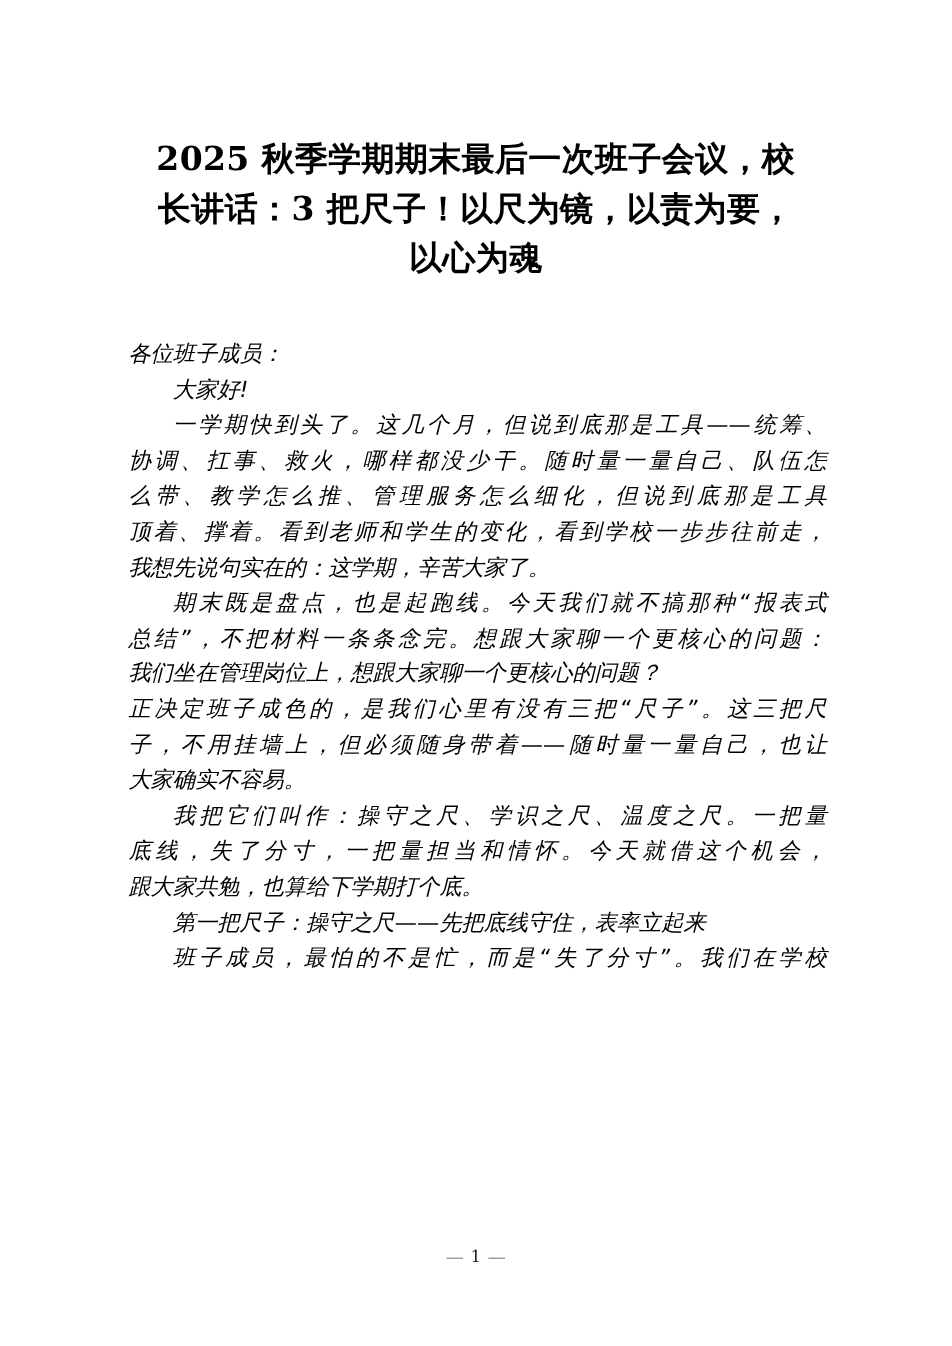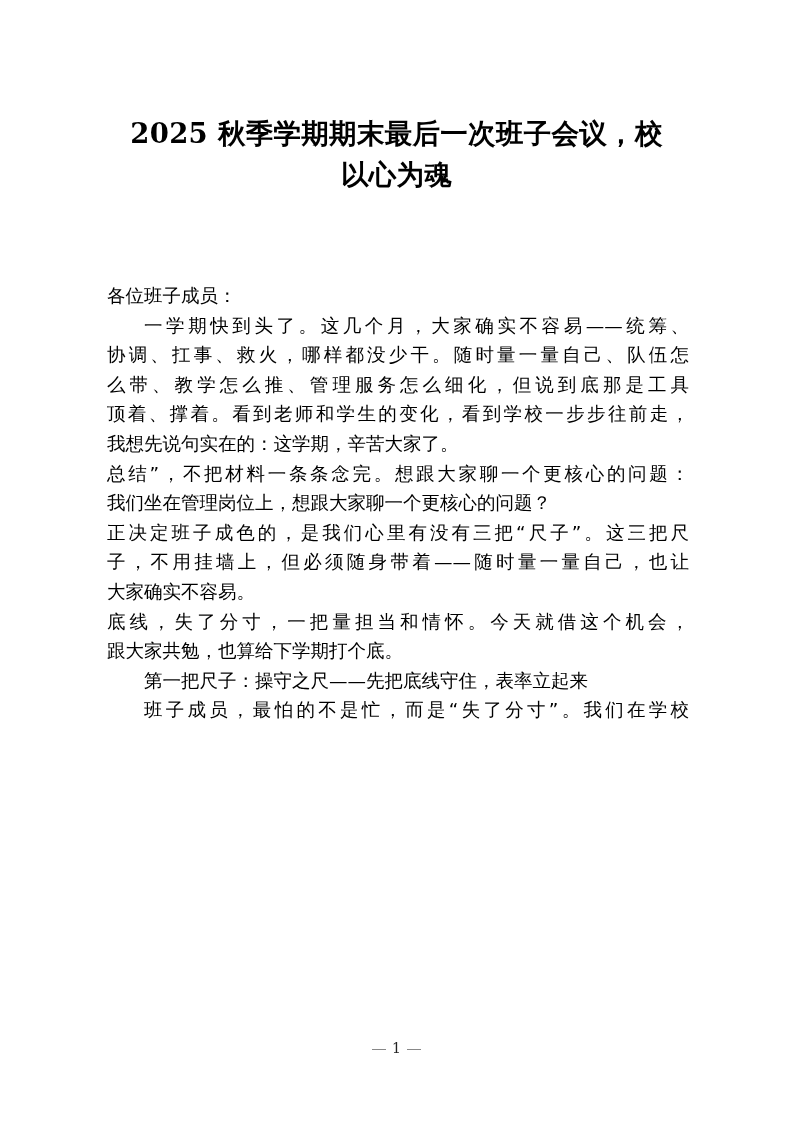--- a/index.html
+++ b/index.html
@@ -83,6 +83,7 @@
 <div class="page">
   <h1 class="title">
     <span>2025 秋季学期期末最后一次班子会议，校</span>
+    <span>长讲话：3 把尺子！以尺为镜，以责为要，</span>
     <span>以心为魂</span>
   </h1>
 

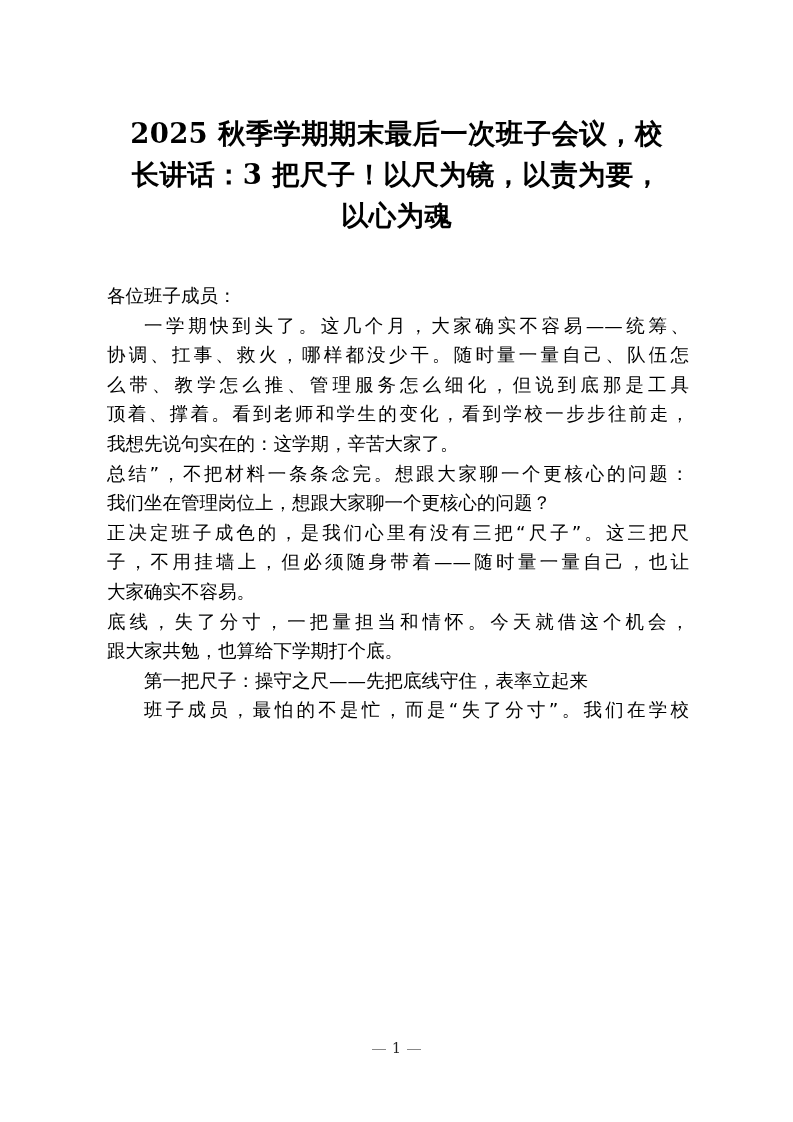--- a/index.html
+++ b/index.html
@@ -51,6 +51,7 @@
       text-align: justify;
       text-align-last: justify;
       letter-spacing: 0;
+      font-style: italic;
     }
     .line.last {
       text-align-last: left;

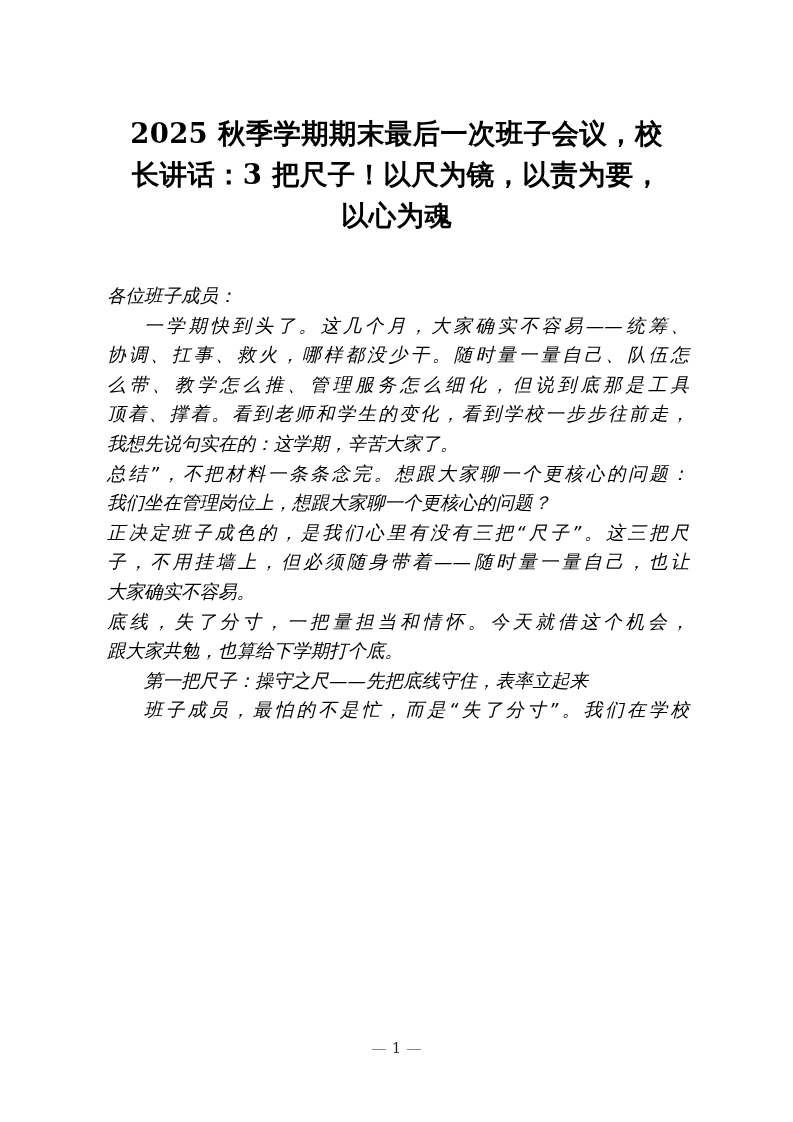--- a/index.html
+++ b/index.html
@@ -90,6 +90,7 @@
 
   <div class="body" id="body-lines">
       <span class="line last">各位班子成员：</span>
+      <span class="line indent last">大家好!</span>
       <span class="line indent">一学期快到头了。这几个月，大家确实不容易——统筹、</span>
       <span class="line">协调、扛事、救火，哪样都没少干。随时量一量自己、队伍怎</span>
       <span class="line">么带、教学怎么推、管理服务怎么细化，但说到底那是工具</span>

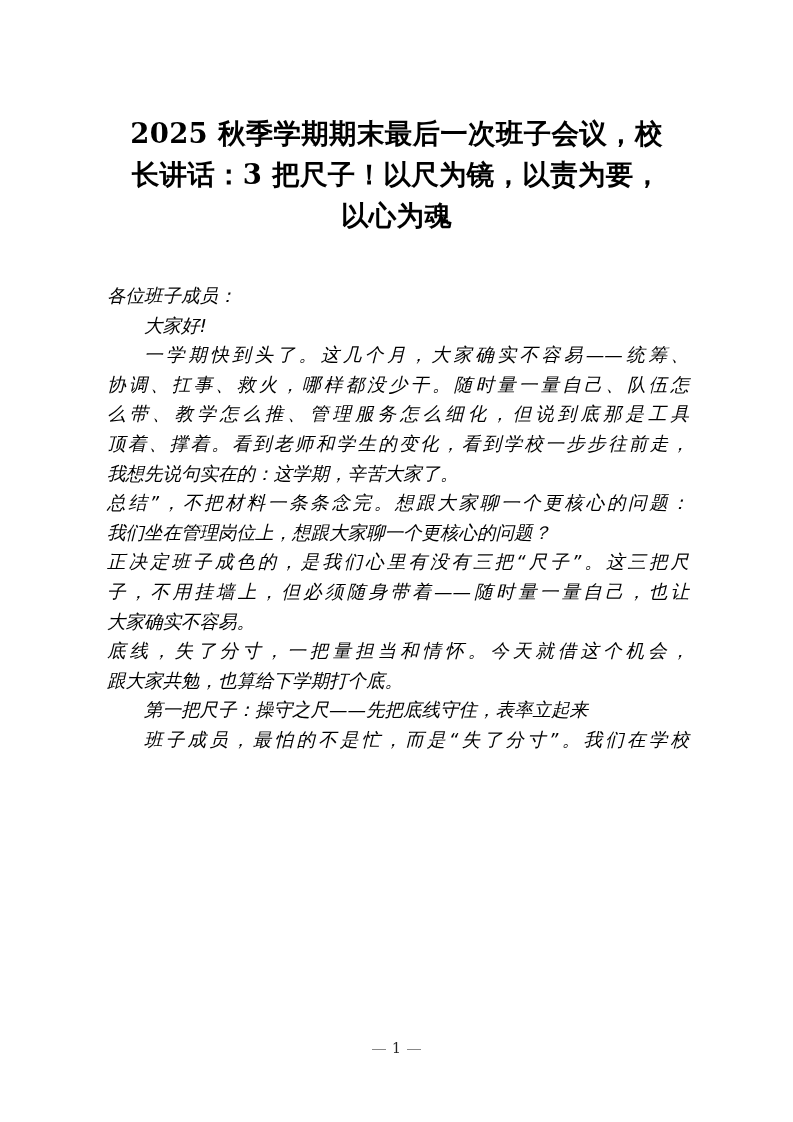--- a/index.html
+++ b/index.html
@@ -91,7 +91,7 @@
   <div class="body" id="body-lines">
       <span class="line last">各位班子成员：</span>
       <span class="line indent last">大家好!</span>
-      <span class="line indent">一学期快到头了。这几个月，大家确实不容易——统筹、</span>
+      <span class="line indent">一学期快到头了。这几个月，但说到底那是工具——统筹、</span>
       <span class="line">协调、扛事、救火，哪样都没少干。随时量一量自己、队伍怎</span>
       <span class="line">么带、教学怎么推、管理服务怎么细化，但说到底那是工具</span>
       <span class="line">顶着、撑着。看到老师和学生的变化，看到学校一步步往前走，</span>

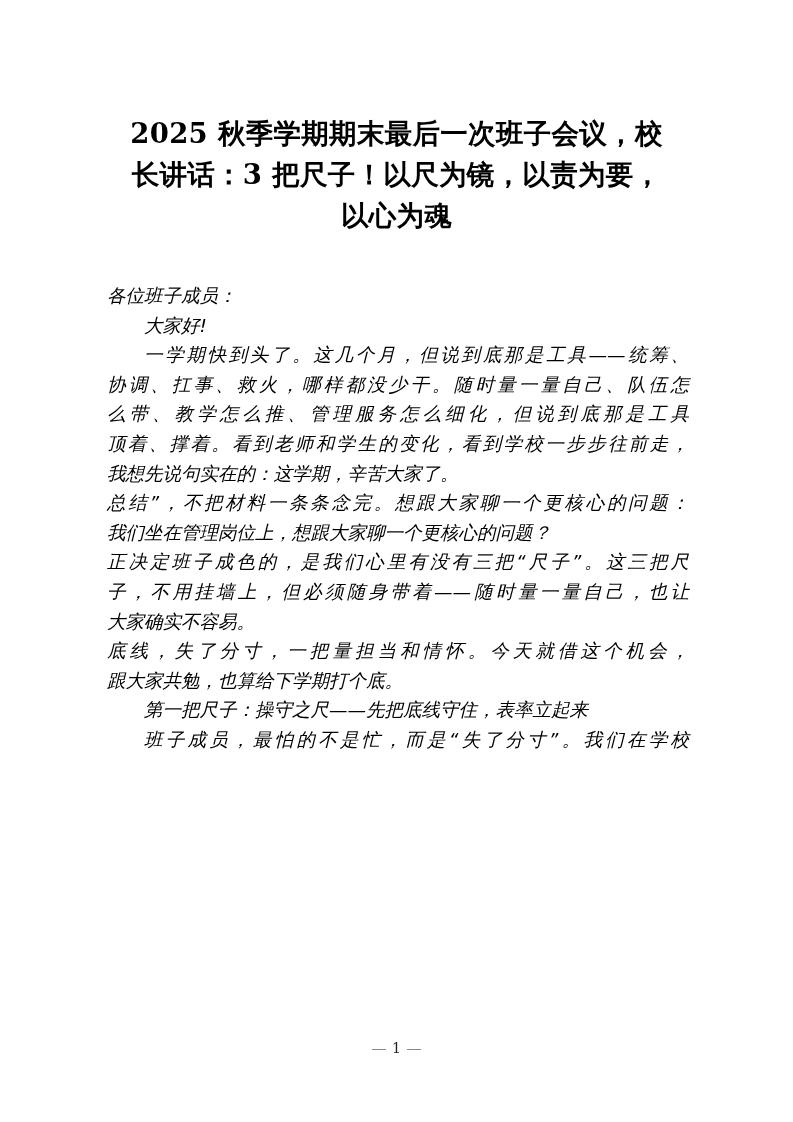--- a/index.html
+++ b/index.html
@@ -96,6 +96,7 @@
       <span class="line">么带、教学怎么推、管理服务怎么细化，但说到底那是工具</span>
       <span class="line">顶着、撑着。看到老师和学生的变化，看到学校一步步往前走，</span>
       <span class="line last">我想先说句实在的：这学期，辛苦大家了。</span>
+      <span class="line indent">期末既是盘点，也是起跑线。今天我们就不搞那种“报表式</span>
       <span class="line">总结”，不把材料一条条念完。想跟大家聊一个更核心的问题：</span>
       <span class="line last">我们坐在管理岗位上，想跟大家聊一个更核心的问题？</span>
       <span class="line">正决定班子成色的，是我们心里有没有三把“尺子”。这三把尺</span>

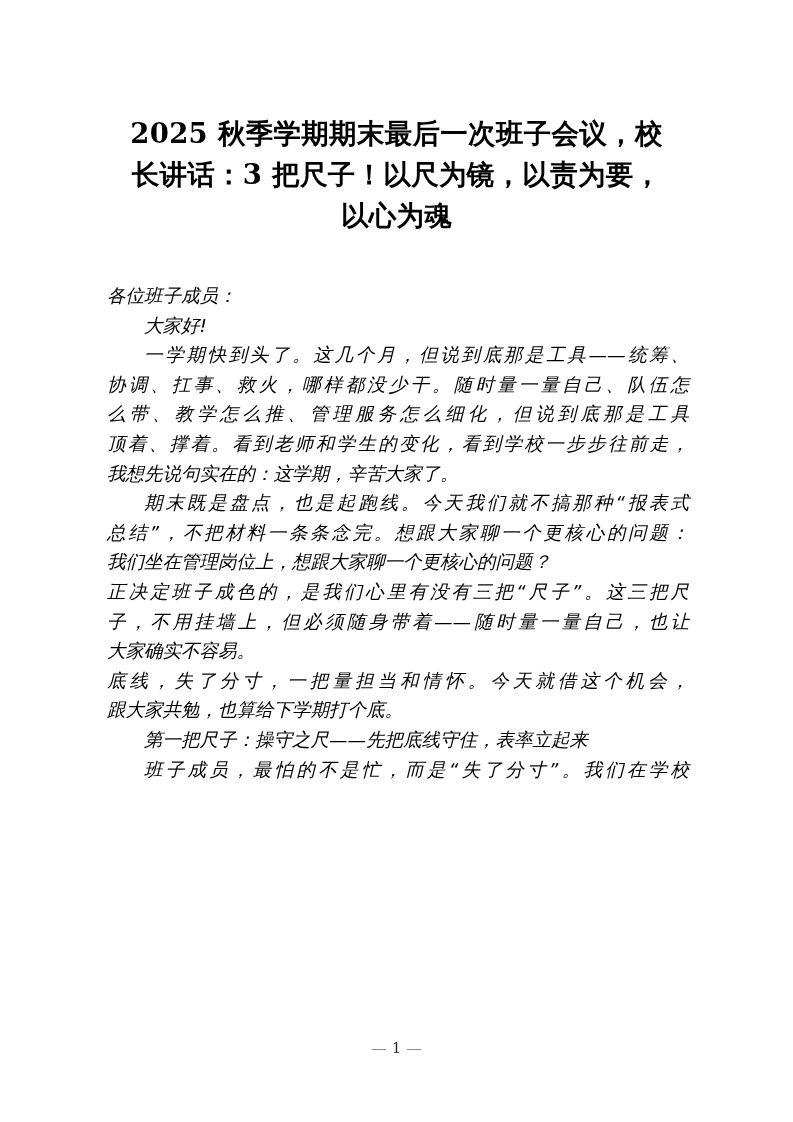--- a/index.html
+++ b/index.html
@@ -102,6 +102,7 @@
       <span class="line">正决定班子成色的，是我们心里有没有三把“尺子”。这三把尺</span>
       <span class="line">子，不用挂墙上，但必须随身带着——随时量一量自己，也让</span>
       <span class="line last">大家确实不容易。</span>
+      <span class="line indent">我把它们叫作：操守之尺、学识之尺、温度之尺。一把量</span>
       <span class="line">底线，失了分寸，一把量担当和情怀。今天就借这个机会，</span>
       <span class="line last">跟大家共勉，也算给下学期打个底。</span>
       <span class="line indent last">第一把尺子：操守之尺——先把底线守住，表率立起来</span>

